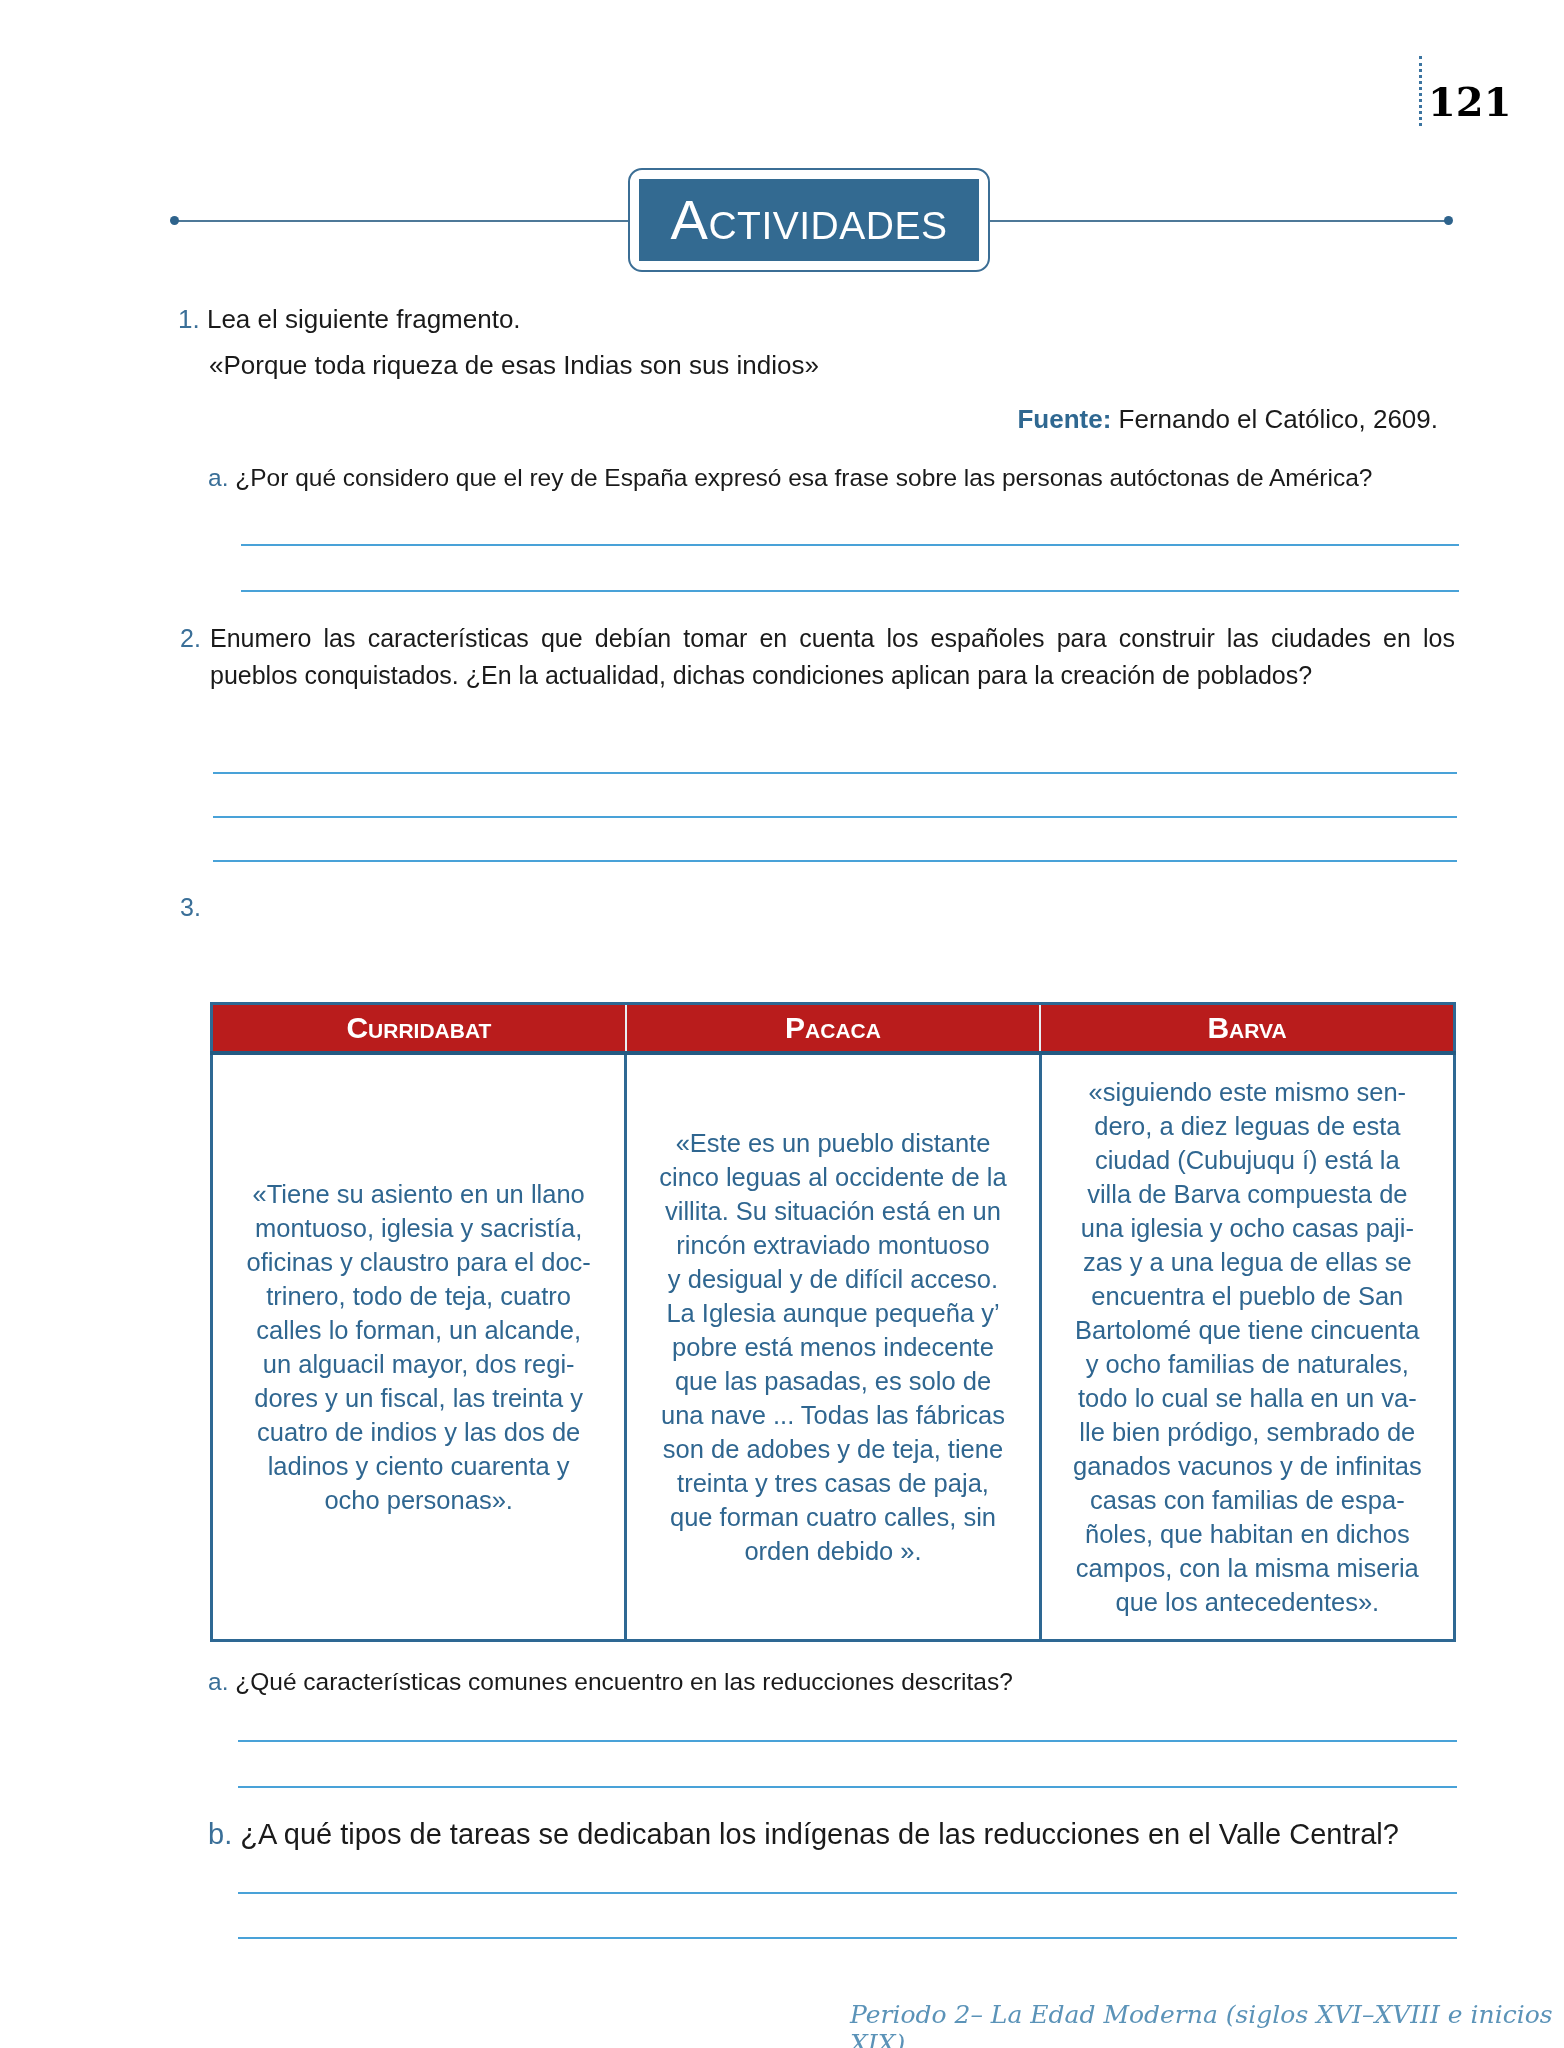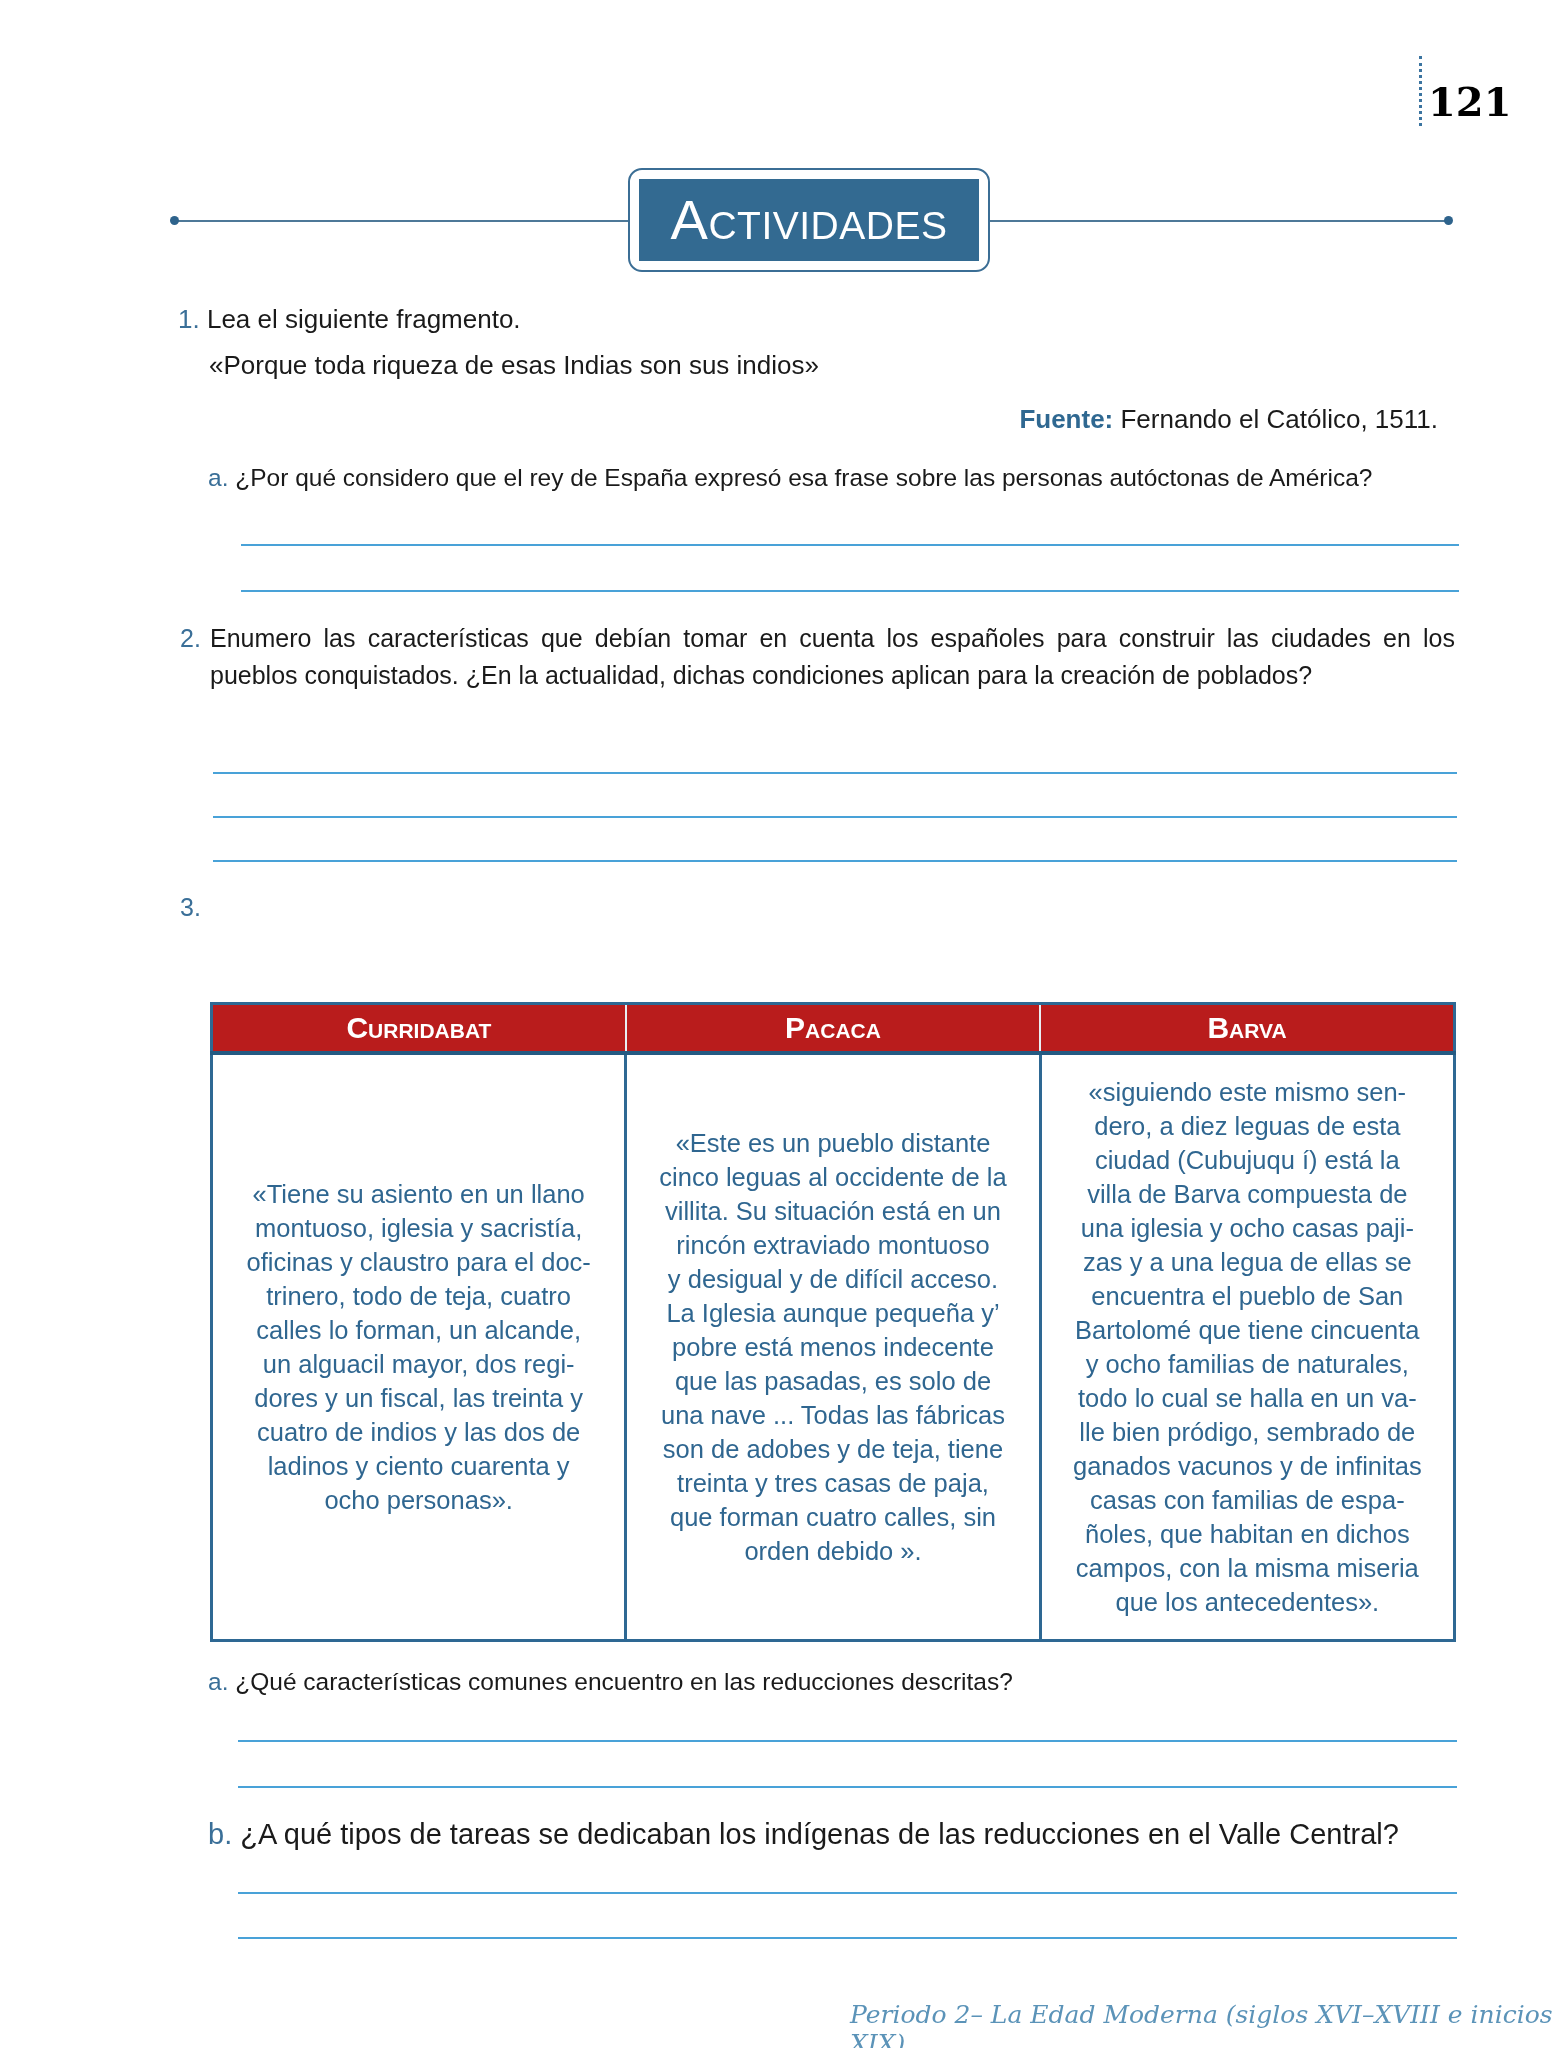--- a/index.html
+++ b/index.html
@@ -69,7 +69,7 @@
 </div>
 <div class="text-line" style="left:209px; top:347px;">«Porque toda riqueza de esas Indias son sus indios»</div>
 <div class="text-line" style="right:126px; top:401px;">
-  <span class="source-label">Fuente:</span><span> Fernando el Católico, 1511.</span>
+  <span class="source-label">Fuente:</span><span> Fernando el Católico, 2609.</span>
 </div>
 <div class="text-line" style="left:208px; top:460px; font-size:24.5px;">
   <span class="num">a.</span><span> ¿Por qué considero que el rey de España expresó esa frase sobre las personas autóctonas de América?</span>

